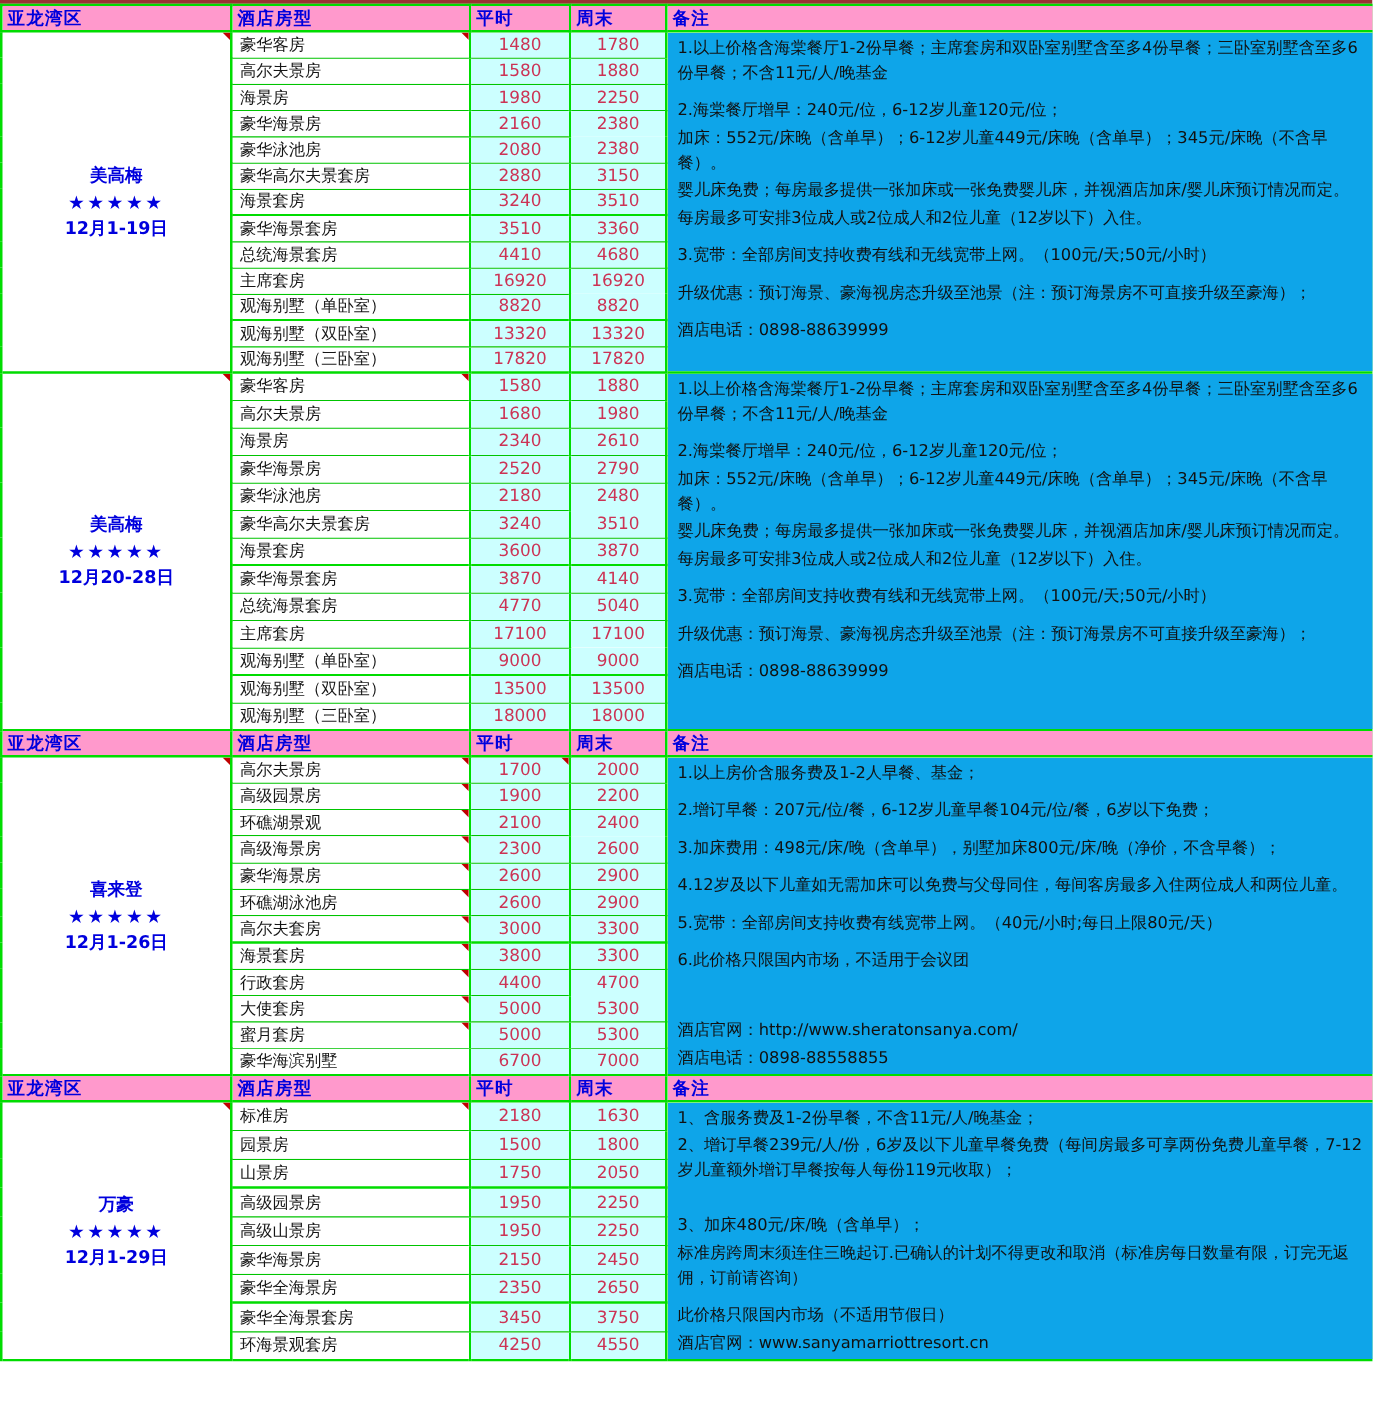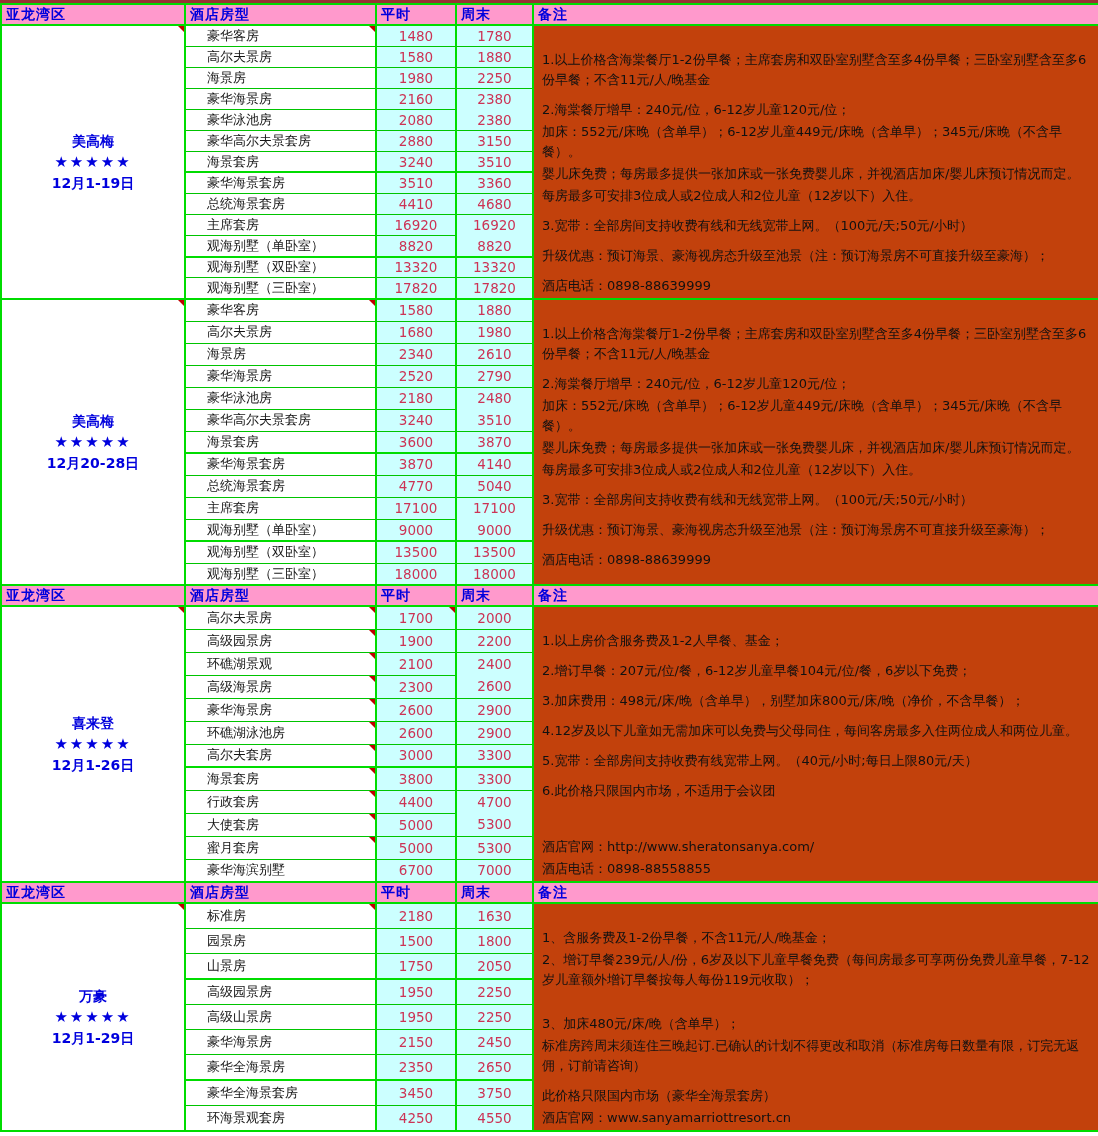--- a/index.html
+++ b/index.html
@@ -50,7 +50,7 @@
   tr.thick td{border-top:2px solid var(--gbright);}
   tr.s0 td,tr.s2 td,tr.s3 td{height:21px;}
   tr.s1 td{height:22px;}
-  td.c-room{background:#fff;padding-left:21px;}
+  td.c-room{background:#fff;padding-left:6px;}
   td.c-wd,td.c-we{
     background:var(--cyan);
     color:var(--red);

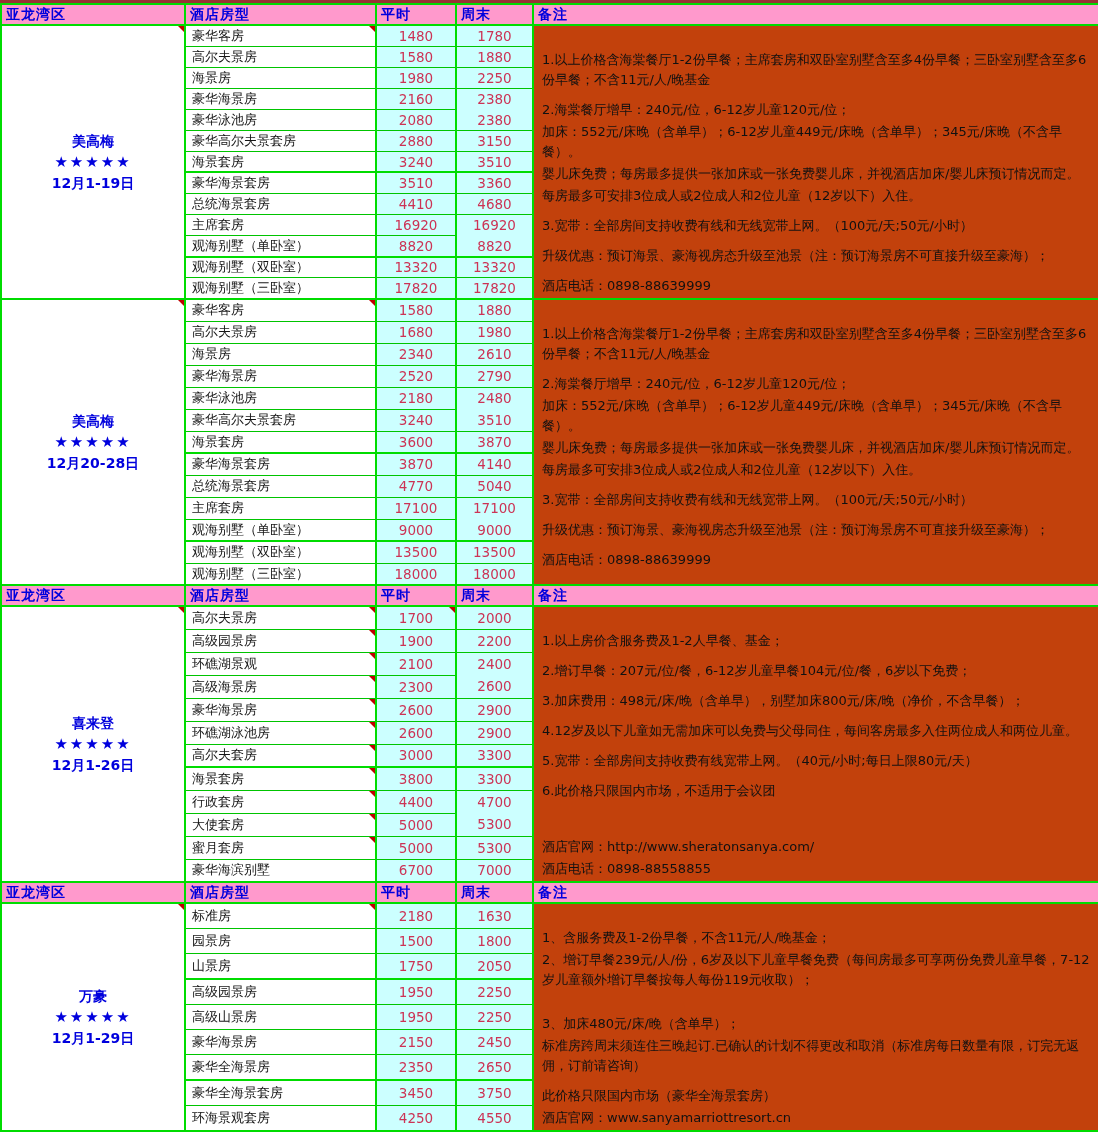--- a/index.html
+++ b/index.html
@@ -59,7 +59,7 @@
   }
   td.c-we.merge-top{border-top:hidden;}
   td.c-region{background:#fff;text-align:center;vertical-align:middle;margin-top:32px;}
-  td.c-notes{background:#c2410c;vertical-align:top;padding:22px 8px 2px 8px;margin-top:36px;}
+  td.c-notes{background:#0ea5e9;vertical-align:top;padding:1px 8px 2px 8px;margin-top:36px;}
   .hname,.hdate{color:var(--blue);font-weight:bold;font-size:14px;line-height:22px;}
   .stars{color:var(--blue);font-size:15px;letter-spacing:2px;line-height:20px;}
   .np{font-size:13px;line-height:20px;color:#111;margin-top:2px;word-break:break-all;}

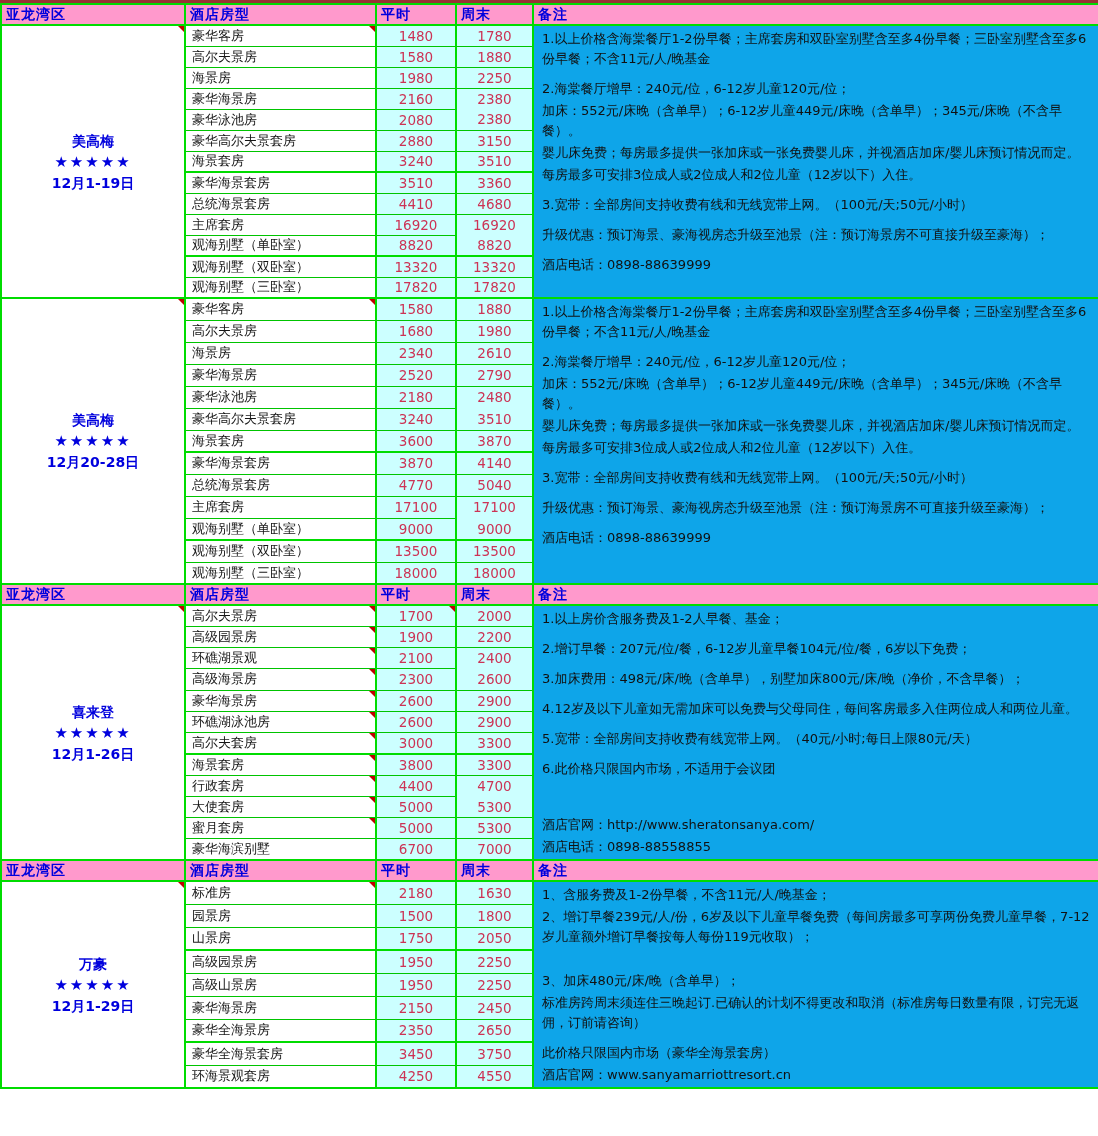--- a/index.html
+++ b/index.html
@@ -359,7 +359,7 @@
           <p class="np">2、增订早餐239元/人/份，6岁及以下儿童早餐免费（每间房最多可享两份免费儿童早餐，7-12岁儿童额外增订早餐按每人每份119元收取）；</p>
           <p class="np g-lg">3、加床480元/床/晚（含单早）；</p>
           <p class="np">标准房跨周末须连住三晚起订.已确认的计划不得更改和取消（标准房每日数量有限，订完无返佣，订前请咨询）</p>
-          <p class="np g-md">此价格只限国内市场（豪华全海景套房）</p>
+          <p class="np g-md">此价格只限国内市场（不适用节假日）</p>
           <p class="np">酒店官网：www.sanyamarriottresort.cn</p>
         </td>
       </tr>

